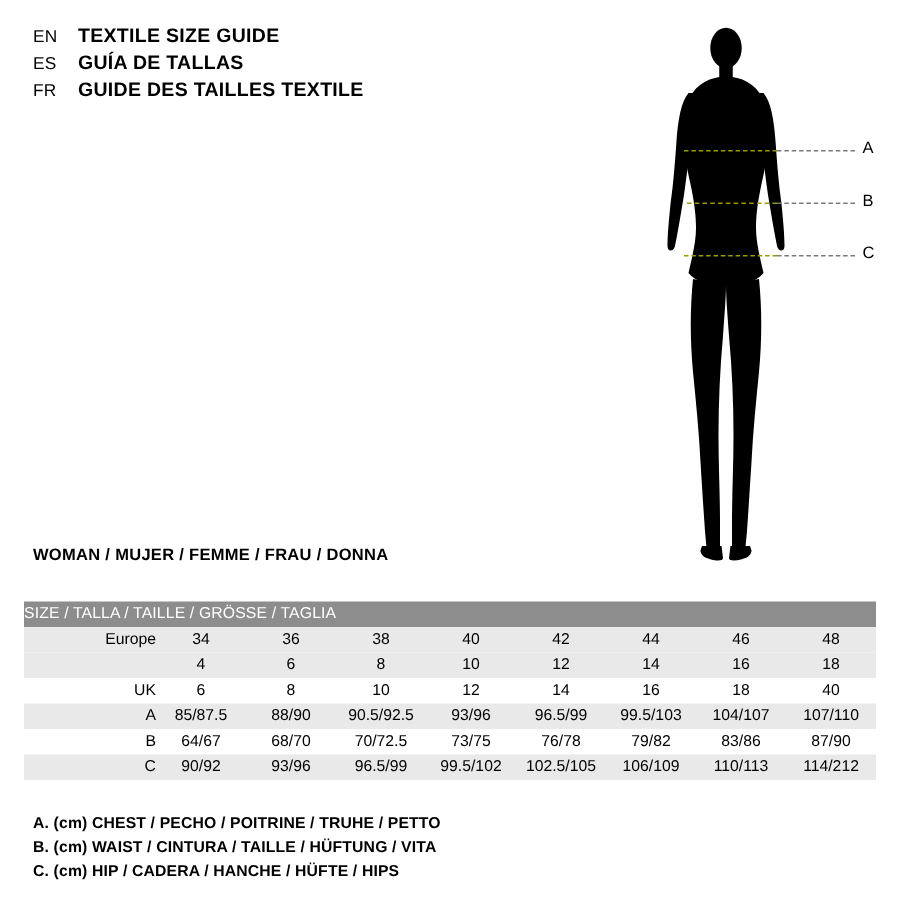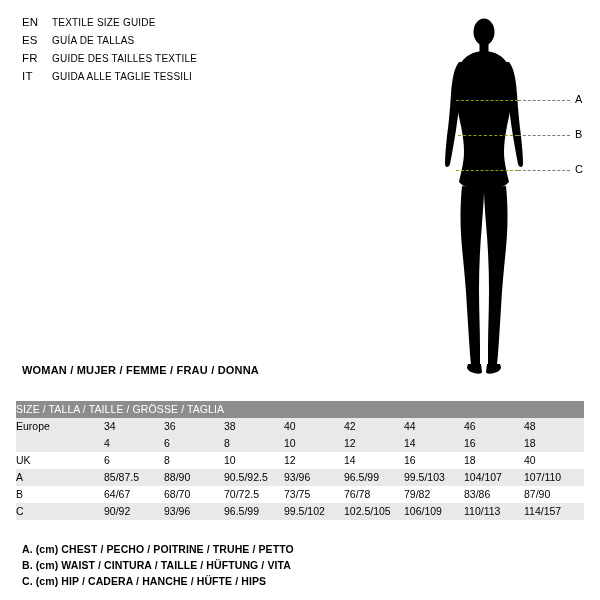--- a/index.html
+++ b/index.html
@@ -41,7 +41,8 @@
   }
   .lang-text {
     white-space: nowrap;
-    font-size: 10px;
+    font-size: 13px;
+    font-weight: bold;
   }
 
   

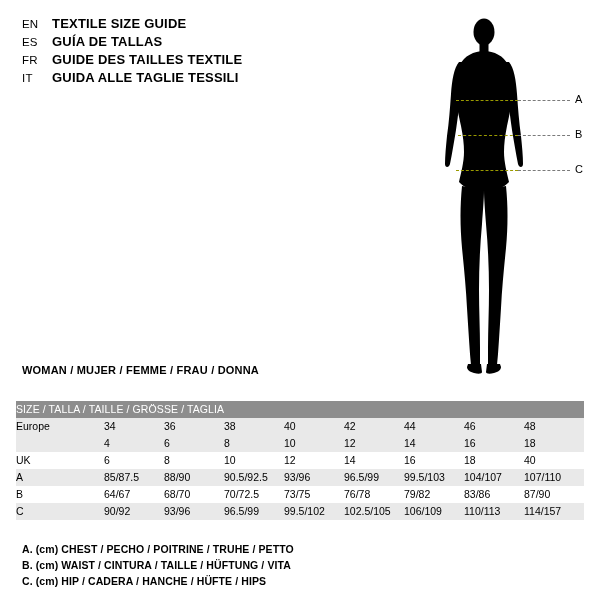--- a/index.html
+++ b/index.html
@@ -155,10 +155,6 @@
       <span class="lang-code">FR</span>
       <span class="lang-text">GUIDE DES TAILLES TEXTILE</span>
     </div>
-    <div class="lang-row">
-      <span class="lang-code">IT</span>
-      <span class="lang-text">GUIDA ALLE TAGLIE TESSILI</span>
-    </div>
   </div>
 
   <div class="figure-wrap">

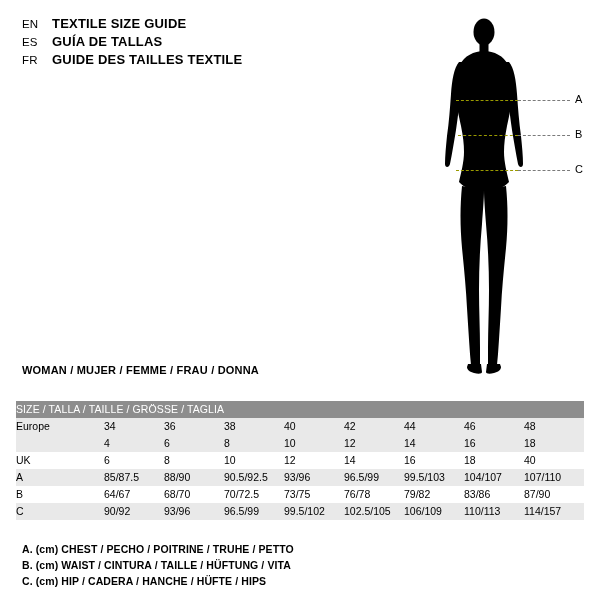--- a/index.html
+++ b/index.html
@@ -116,7 +116,7 @@
   .row-white td { background: #ffffff; }
   .cell-label {
     padding-left: 6px;
-    text-align: left;
+    text-align: right;
   }
   .cell-val {
     text-align: left;

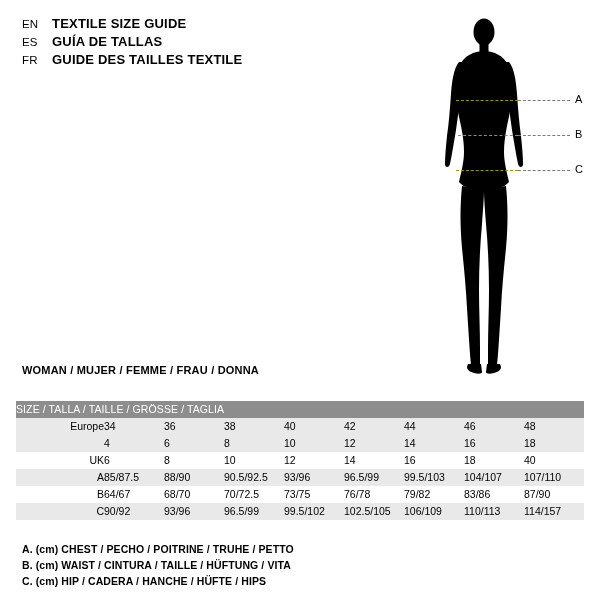--- a/index.html
+++ b/index.html
@@ -119,7 +119,7 @@
     text-align: right;
   }
   .cell-val {
-    text-align: left;
+    text-align: center;
   }
 
   

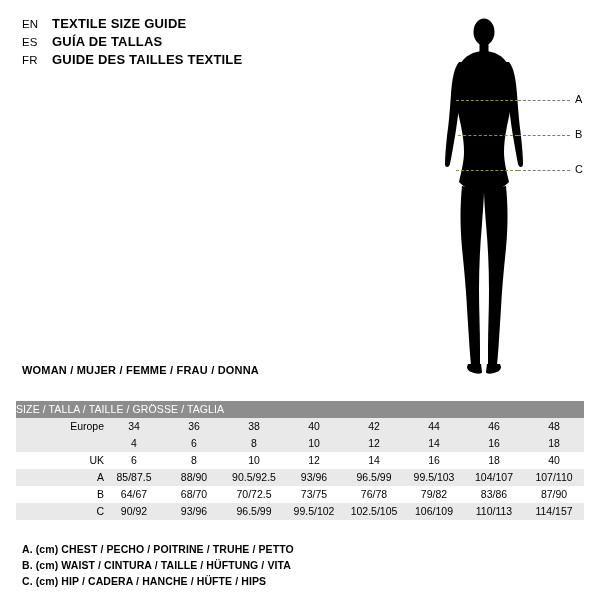--- a/index.html
+++ b/index.html
@@ -327,7 +327,7 @@
           <td class="cell-val">102.5/105</td>
           <td class="cell-val">106/109</td>
           <td class="cell-val">110/113</td>
-          <td class="cell-val">114/157</td>
+          <td class="cell-val">114/212</td>
         </tr>
       </tbody>
     </table>

